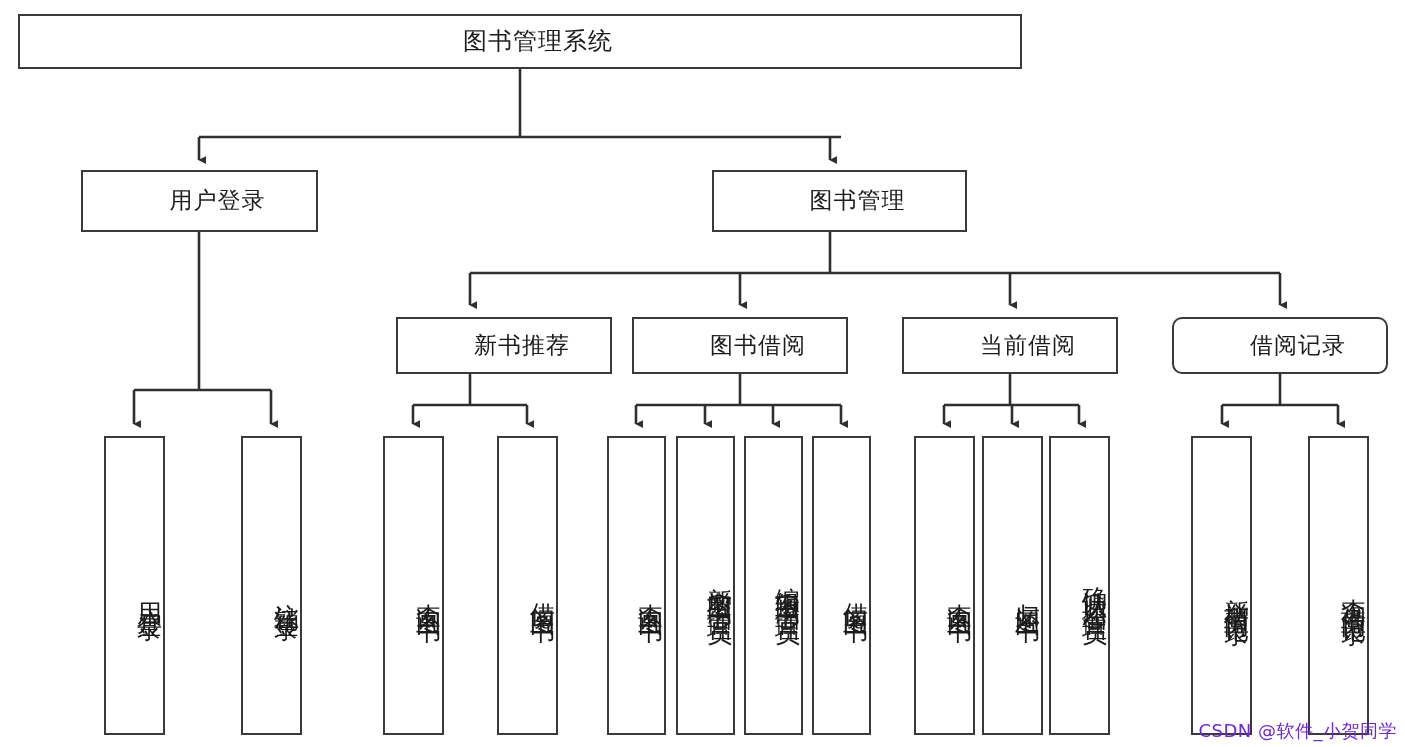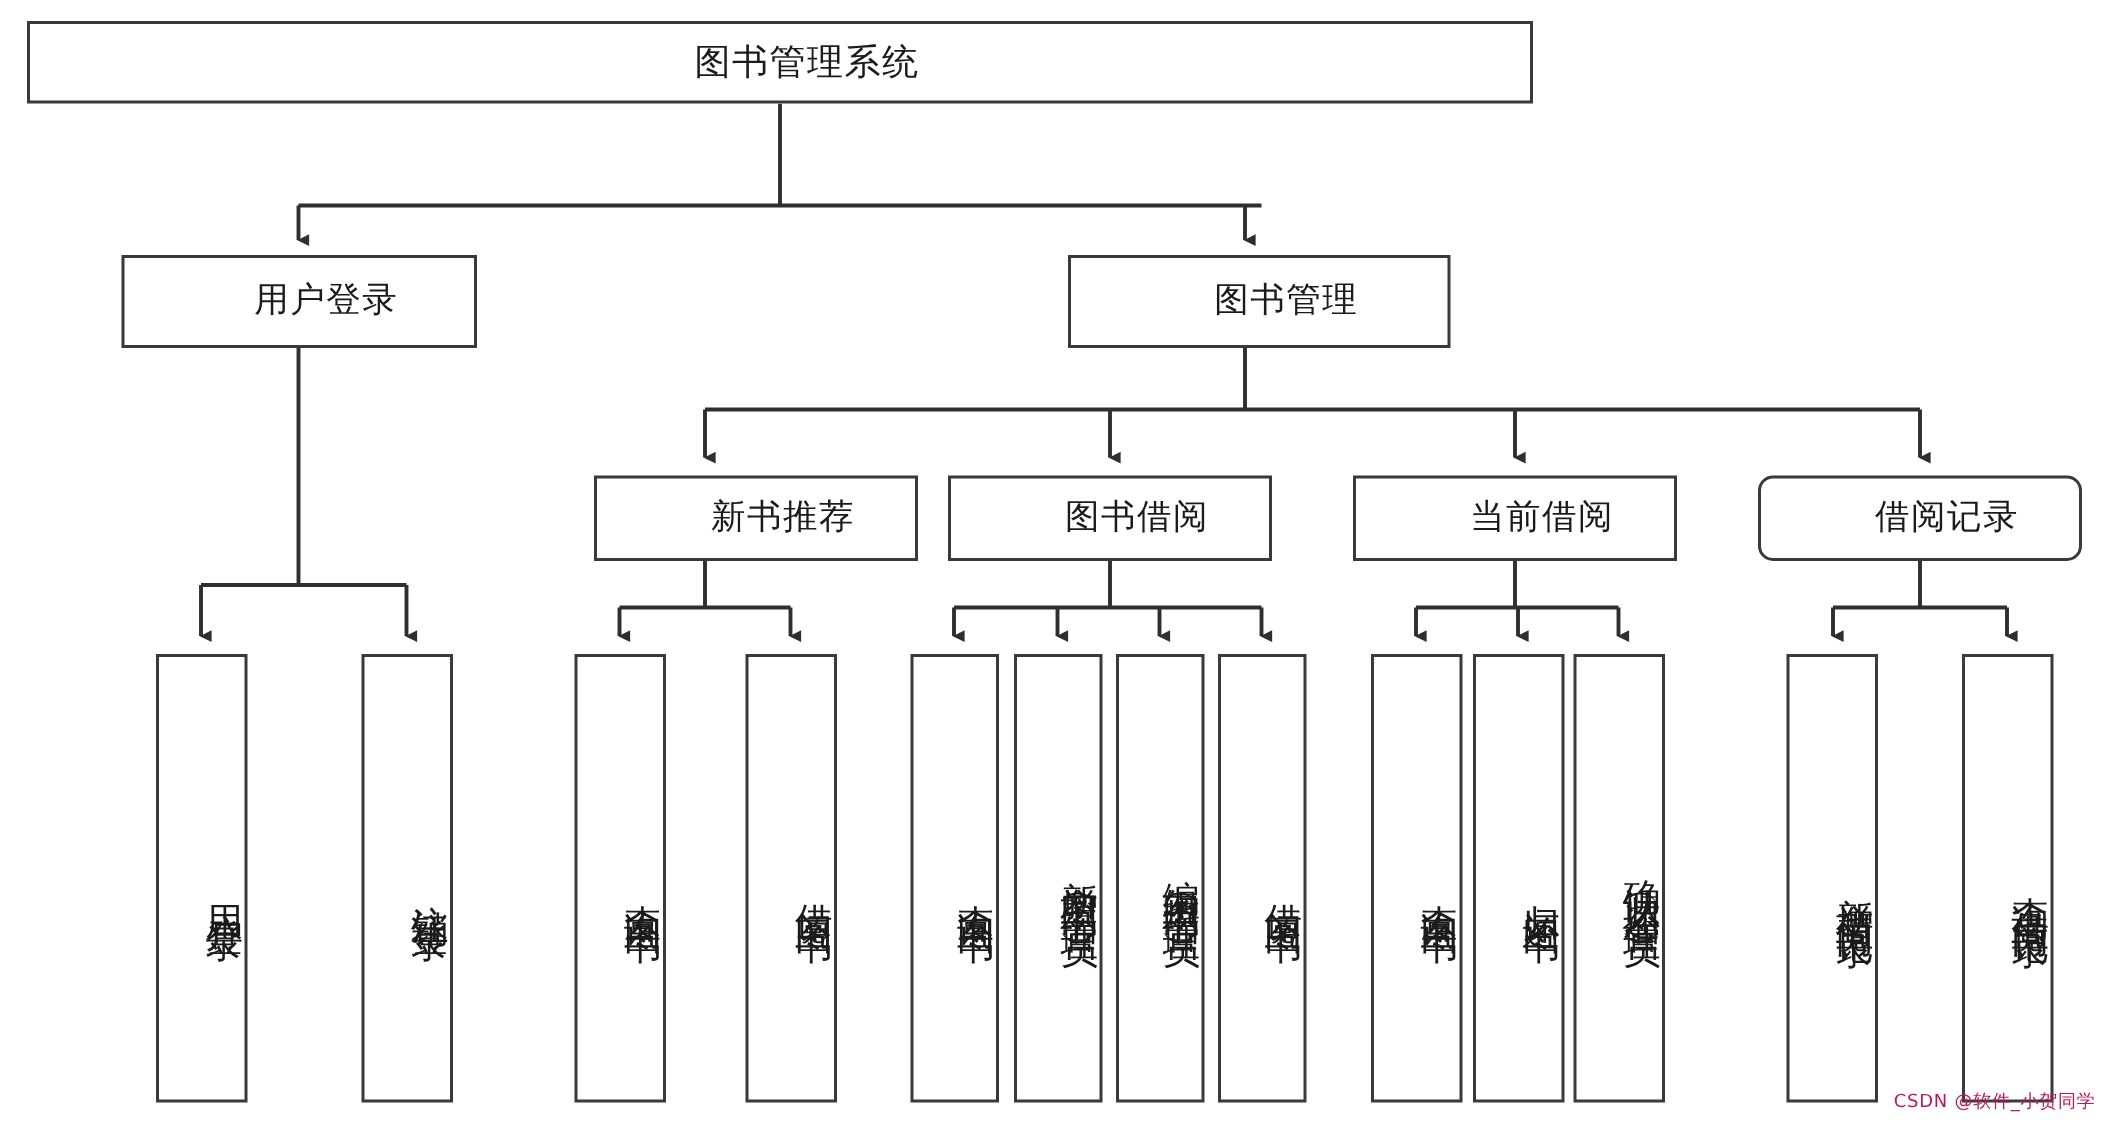--- a/index.html
+++ b/index.html
@@ -65,8 +65,8 @@
     position: absolute;
     right: 8px;
     bottom: 4px;
-    font-size: 12px;
-    color: #be185d;
+    font-size: 18px;
+    color: #6d28d9;
     white-space: nowrap;
     letter-spacing: 0.5px;
   }

